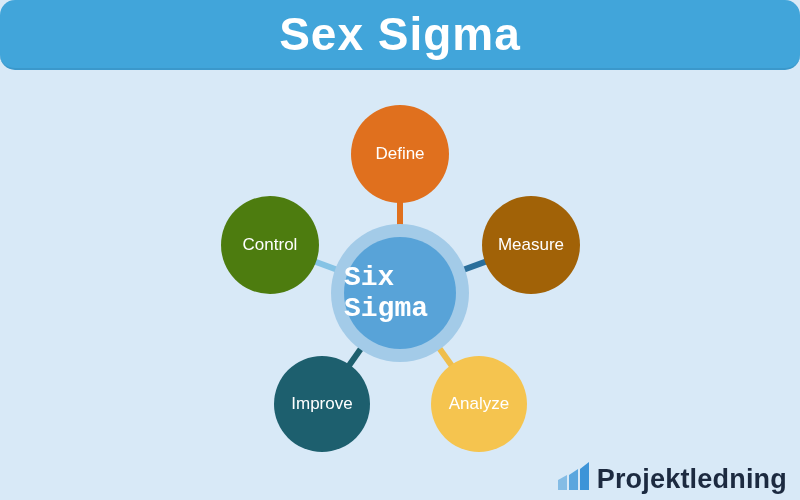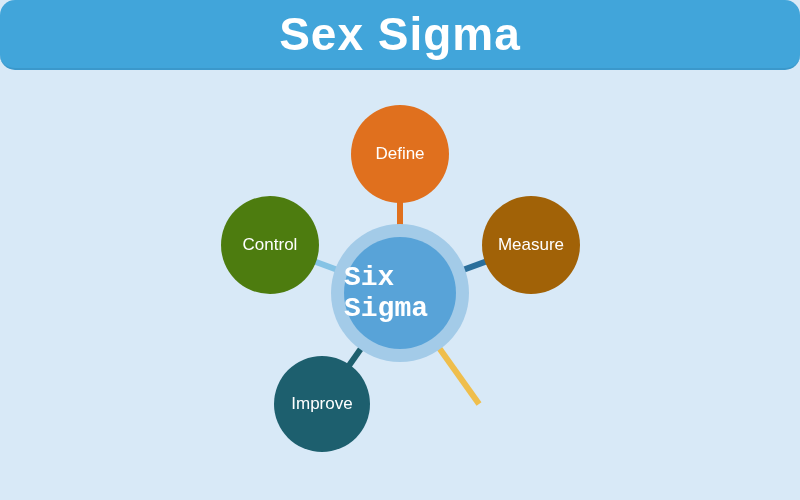--- a/index.html
+++ b/index.html
@@ -107,6 +107,9 @@
   <div class="node node-measure" style="background-color: #a16207; text-align: right;">
     <span>Measure</span>
   </div>
+  <div class="node node-analyze" style="background-color: rgb(245, 196, 79);">
+    <span>Analyze</span>
+  </div>
   <div class="node node-improve" style="background-color: rgb(29, 95, 110);">
     <span>Improve</span>
   </div>

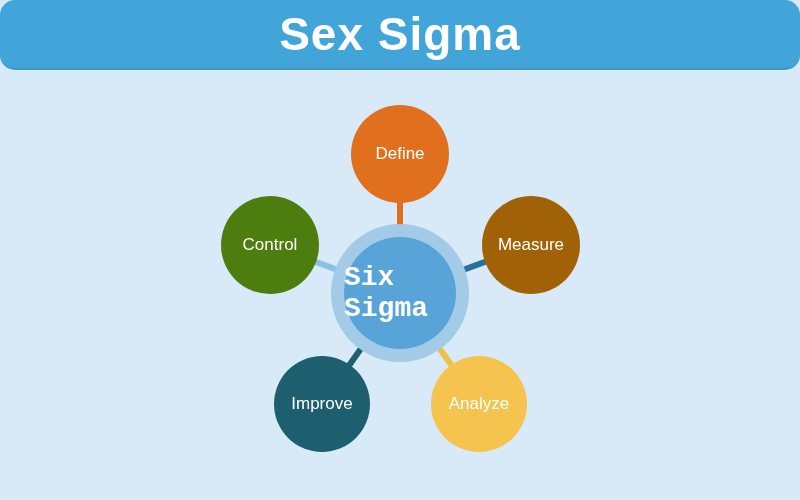--- a/index.html
+++ b/index.html
@@ -127,6 +127,14 @@
     <h1 class="title" style="color: rgb(255, 255, 255);">Sex Sigma</h1>
   </div>
 
+  <div class="brand">
+    <svg class="brand-icon" width="36" height="32" viewBox="0 0 36 32">
+      <polygon points="1,31 1,21 10,16 10,31" fill="#84bce5"></polygon>
+      <polygon points="12,31 12,16 21,10 21,31" fill="#5aa6de"></polygon>
+      <polygon points="23,31 23,10 32,3 32,31" fill="#3d94d8"></polygon>
+    </svg>
+    <span class="brand-name" style="color: rgb(28, 42, 64);">Projektledning</span>
+  </div>
 
 </div>
 

